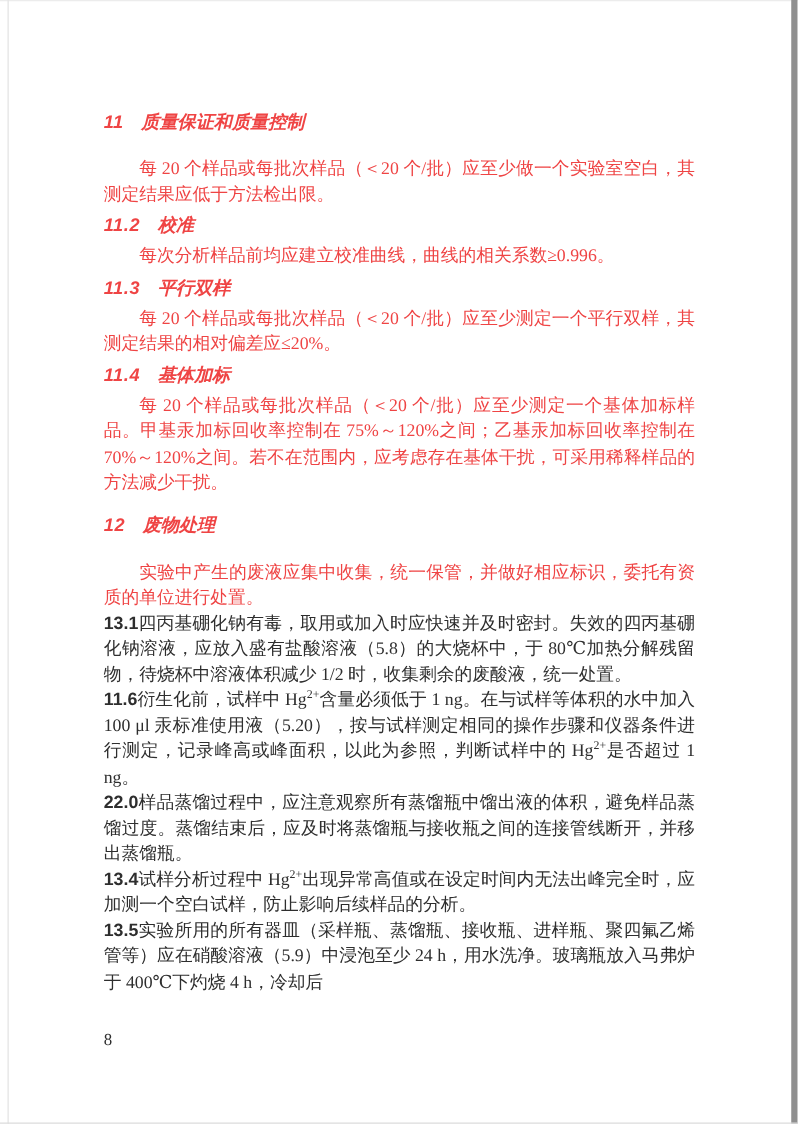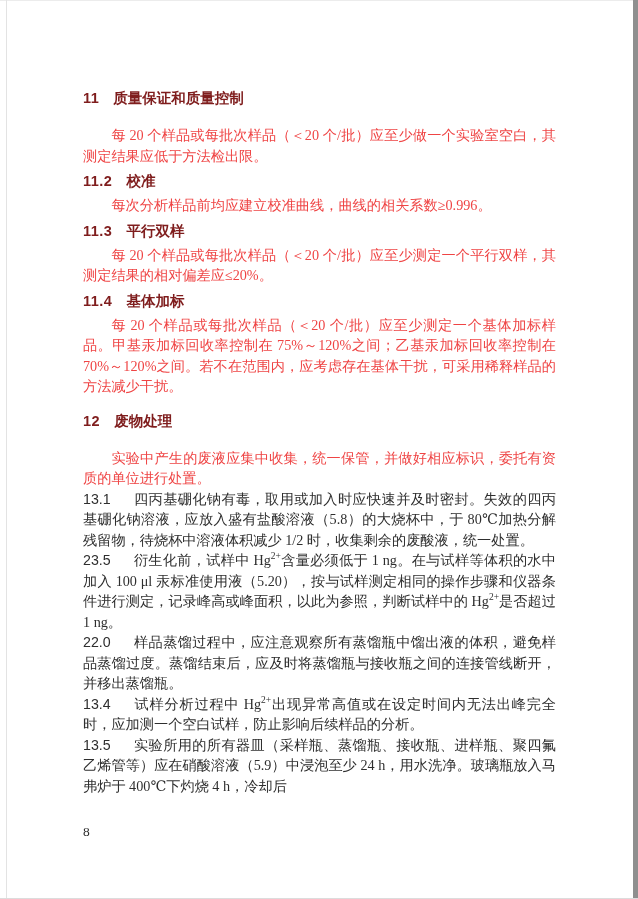--- a/index.html
+++ b/index.html
@@ -41,9 +41,10 @@
     font-weight: bold;
     font-size: 14.5px;
     line-height: 20px;
-    color: #7f1d1d;
+    color: #ef4444;
     text-align: left;
     text-indent: 0;
+    font-style: italic;
   }
   .block.h1 { margin: 14px 0 17px 0; }
   .content .block.h1:first-child { margin-top: 0; }

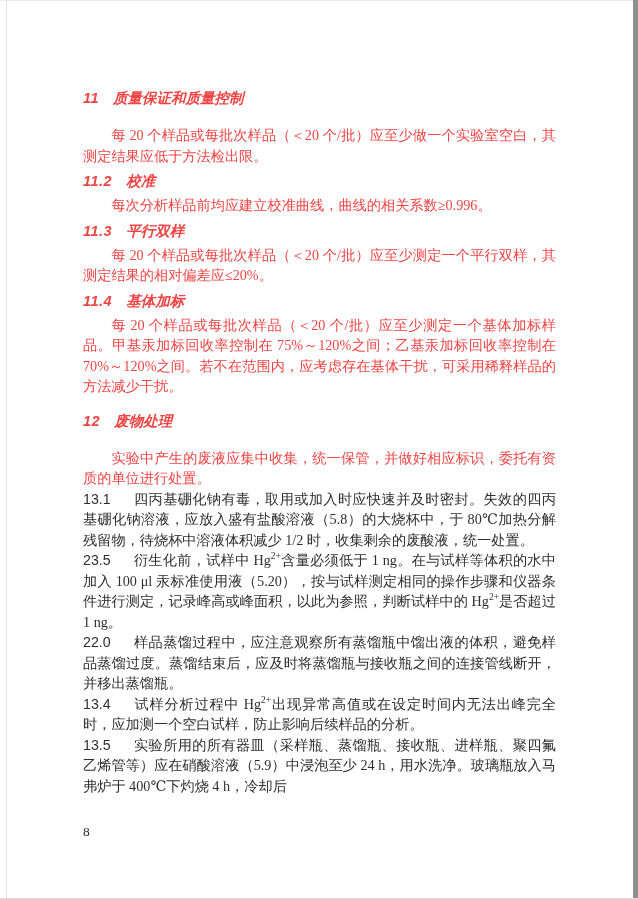--- a/index.html
+++ b/index.html
@@ -66,7 +66,8 @@
   }
   .inum {
     font-family: "Liberation Sans", "DejaVu Sans", sans-serif;
-    margin-right: 23px;
+    margin-right: 0;
+    font-weight: bold;
   }
   sup {
     font-size: 9.5px;

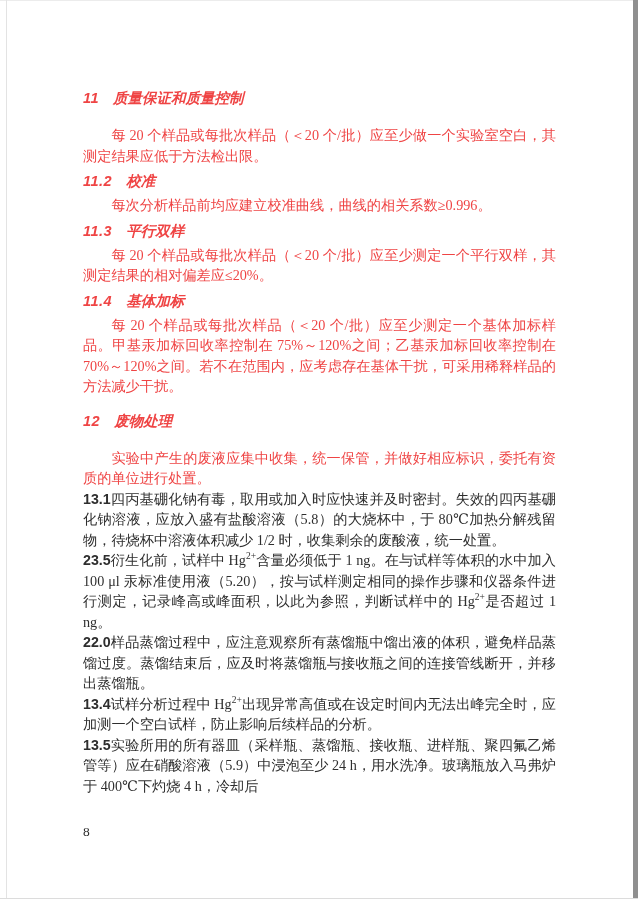--- a/index.html
+++ b/index.html
@@ -103,7 +103,7 @@
     <div class="block h1"><span class="hnum">12</span><span>废物处理</span></div>
     <div class="block p">实验中产生的废液应集中收集，统一保管，并做好相应标识，委托有资质的单位进行处置。</div>
     <div class="block item"><span class="inum">13.1</span>四丙基硼化钠有毒，取用或加入时应快速并及时密封。失效的四丙基硼化钠溶液，应放入盛有盐酸溶液（5.8）的大烧杯中，于 80℃加热分解残留物，待烧杯中溶液体积减少 1/2 时，收集剩余的废酸液，统一处置。</div>
-    <div class="block item"><span class="inum">23.5</span>衍生化前，试样中 Hg<sup>2+</sup>含量必须低于 1 ng。在与试样等体积的水中加入 100 μl 汞标准使用液（5.20），按与试样测定相同的操作步骤和仪器条件进行测定，记录峰高或峰面积，以此为参照，判断试样中的 Hg<sup>2+</sup>是否超过 1 ng。</div>
+    <div class="block item"><span class="inum">11.6</span>衍生化前，试样中 Hg<sup>2+</sup>含量必须低于 1 ng。在与试样等体积的水中加入 100 μl 汞标准使用液（5.20），按与试样测定相同的操作步骤和仪器条件进行测定，记录峰高或峰面积，以此为参照，判断试样中的 Hg<sup>2+</sup>是否超过 1 ng。</div>
     <div class="block item"><span class="inum">22.0</span>样品蒸馏过程中，应注意观察所有蒸馏瓶中馏出液的体积，避免样品蒸馏过度。蒸馏结束后，应及时将蒸馏瓶与接收瓶之间的连接管线断开，并移出蒸馏瓶。</div>
     <div class="block item"><span class="inum">13.4</span>试样分析过程中 Hg<sup>2+</sup>出现异常高值或在设定时间内无法出峰完全时，应加测一个空白试样，防止影响后续样品的分析。</div>
     <div class="block item"><span class="inum">13.5</span>实验所用的所有器皿（采样瓶、蒸馏瓶、接收瓶、进样瓶、聚四氟乙烯管等）应在硝酸溶液（5.9）中浸泡至少 24 h，用水洗净。玻璃瓶放入马弗炉于 400℃下灼烧 4 h，冷却后</div>

